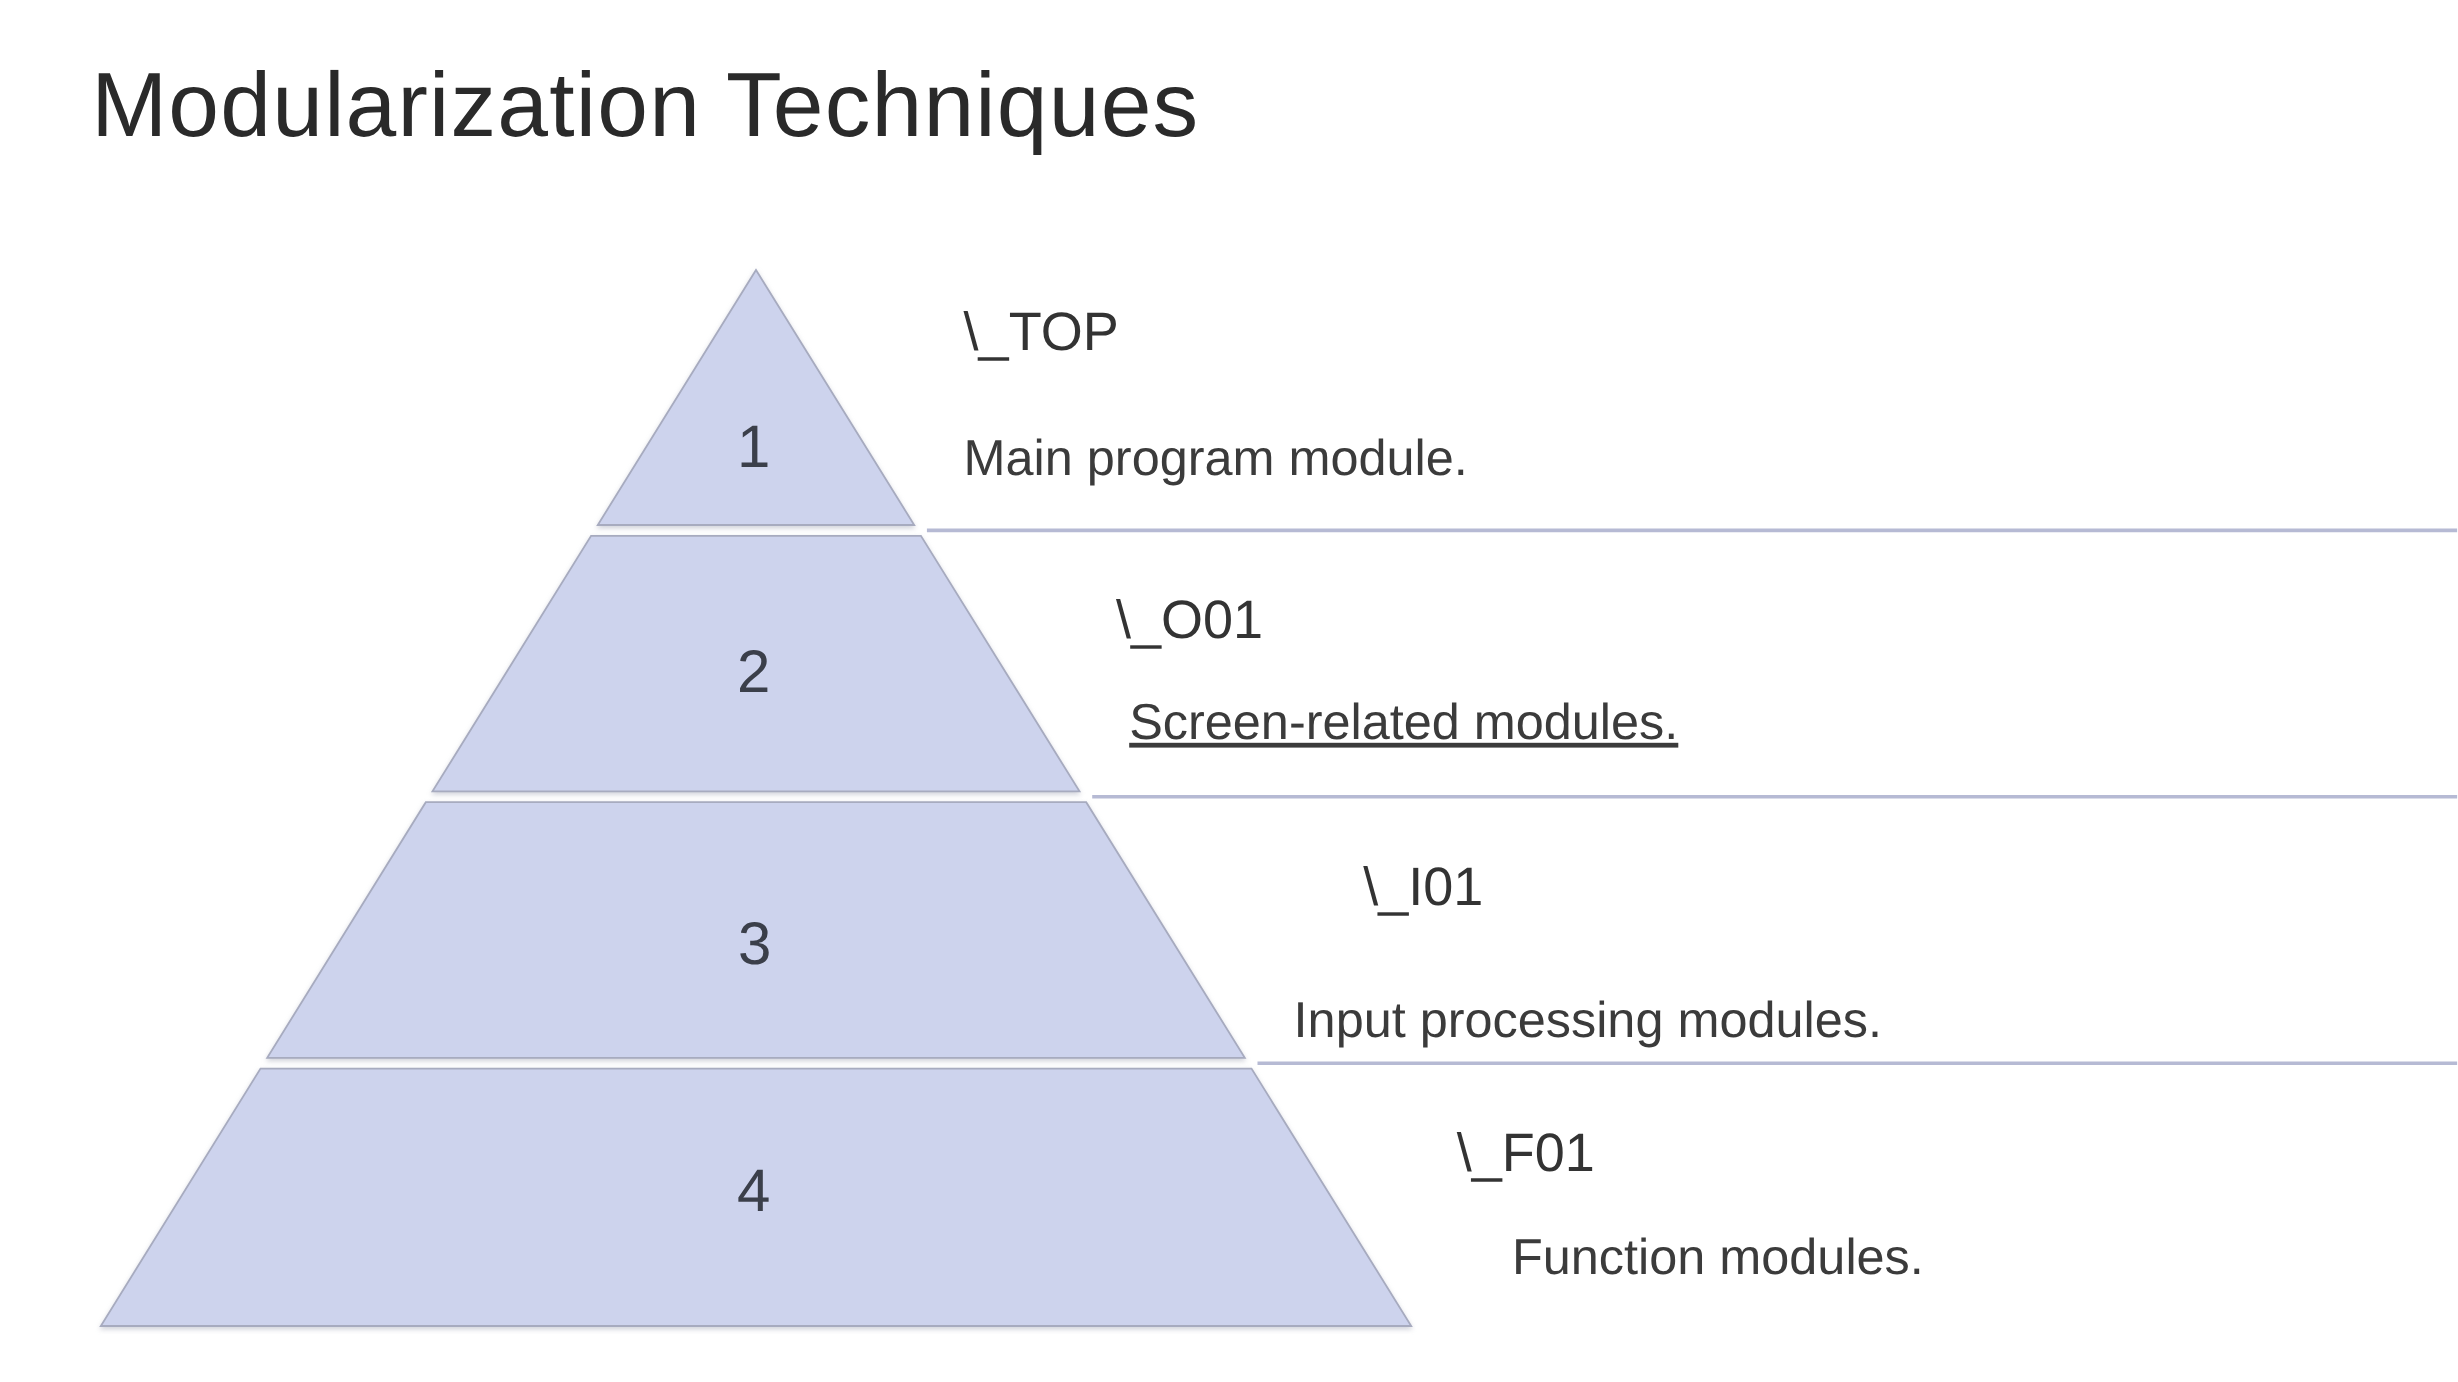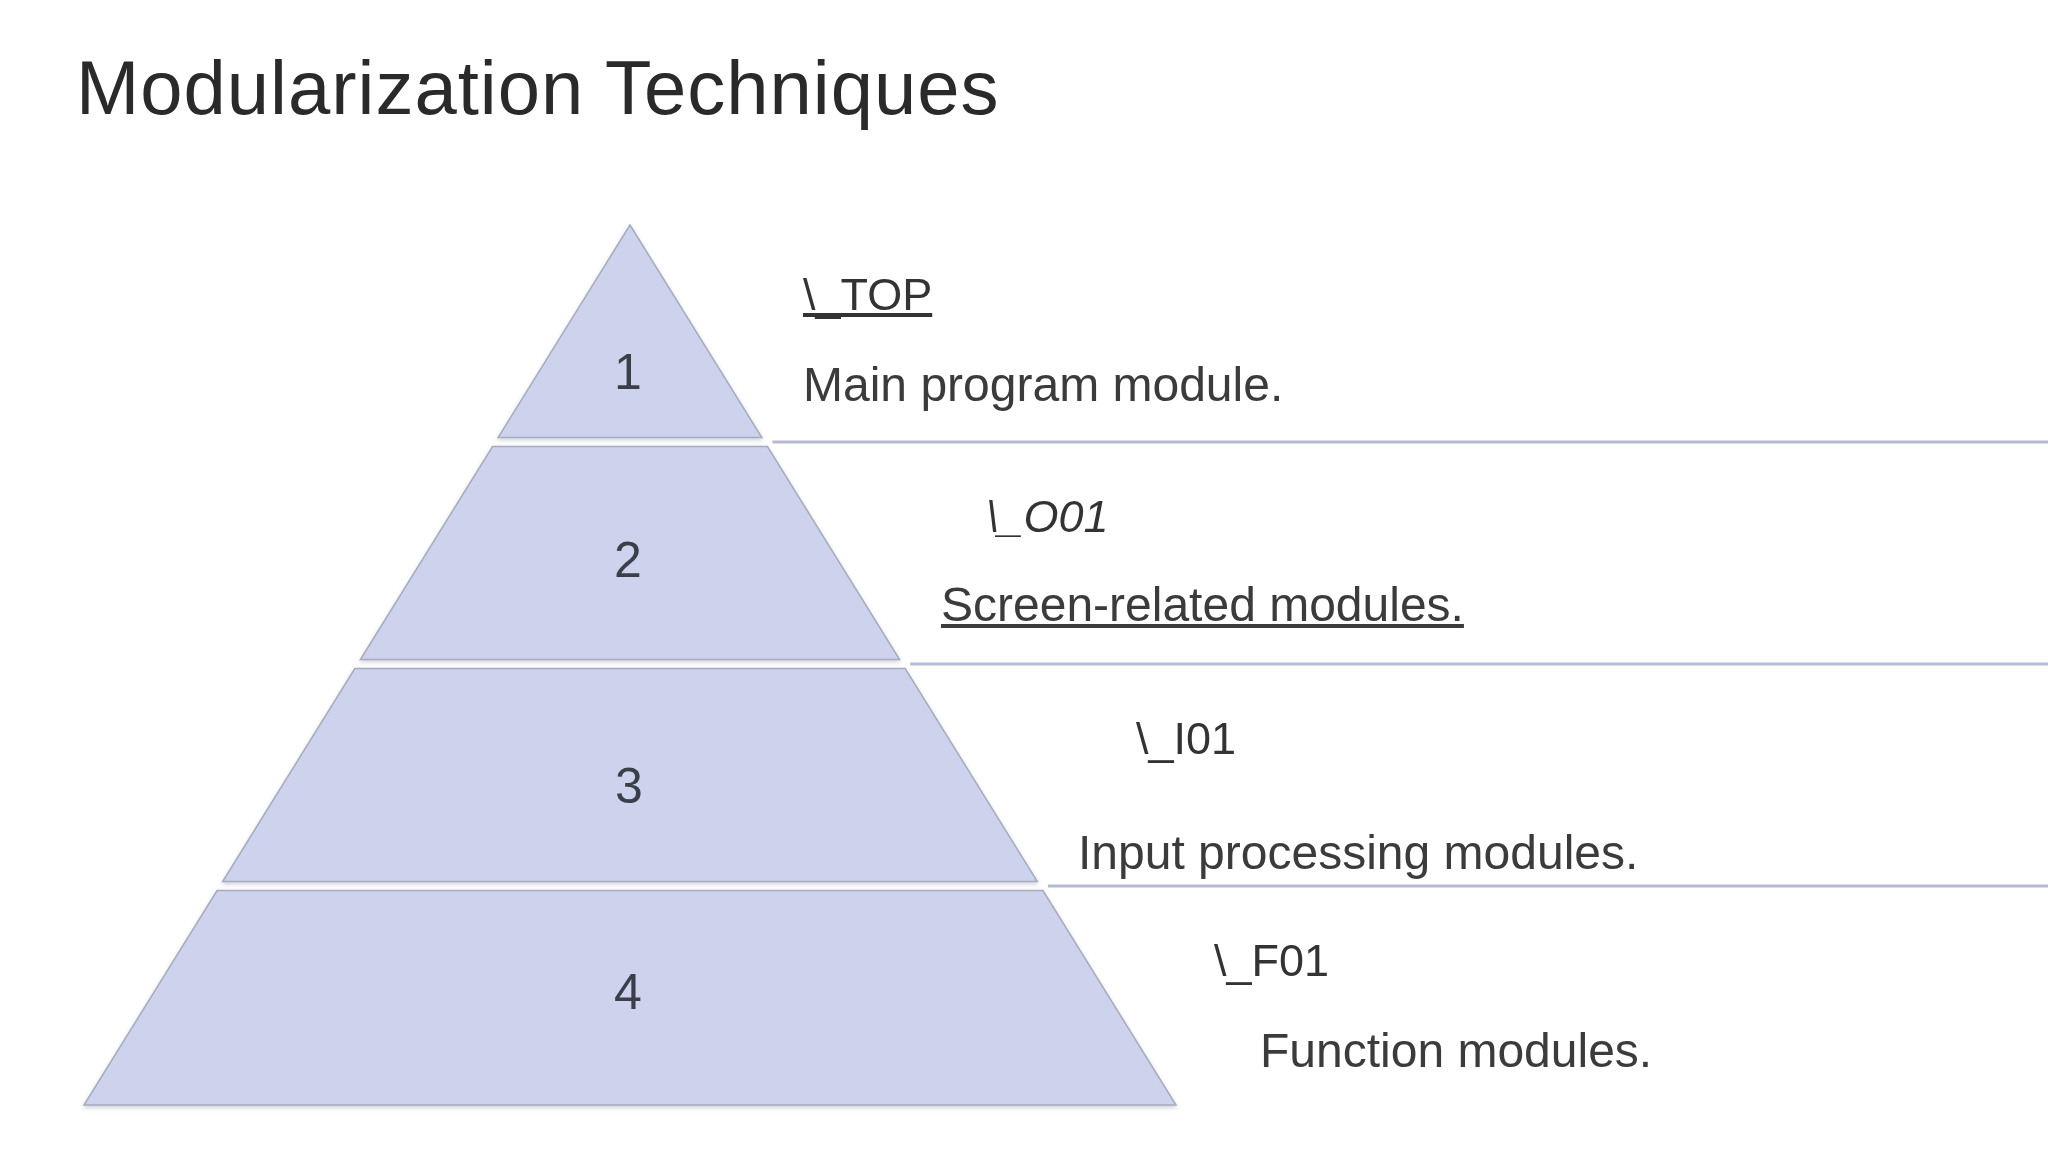--- a/index.html
+++ b/index.html
@@ -63,7 +63,7 @@
     </svg>
   <div id="labels">
       <div class="num-label" style="left: 628px; top: 372px;">1</div>
-      <div class="level-heading" style="left: 803px; top: 270px; text-decoration: underline;">\_TOP</div>
+      <div class="level-heading" style="left: 803px; top: 252px;">\_TOP</div>
       <div class="level-desc" style="left: 803px; top: 359px;">Main program module.</div>
       <div class="num-label" style="left: 628px; top: 560px;">2</div>
       <div class="level-heading" style="left: 986px; top: 491.5px; font-style: italic;">\_O01</div>

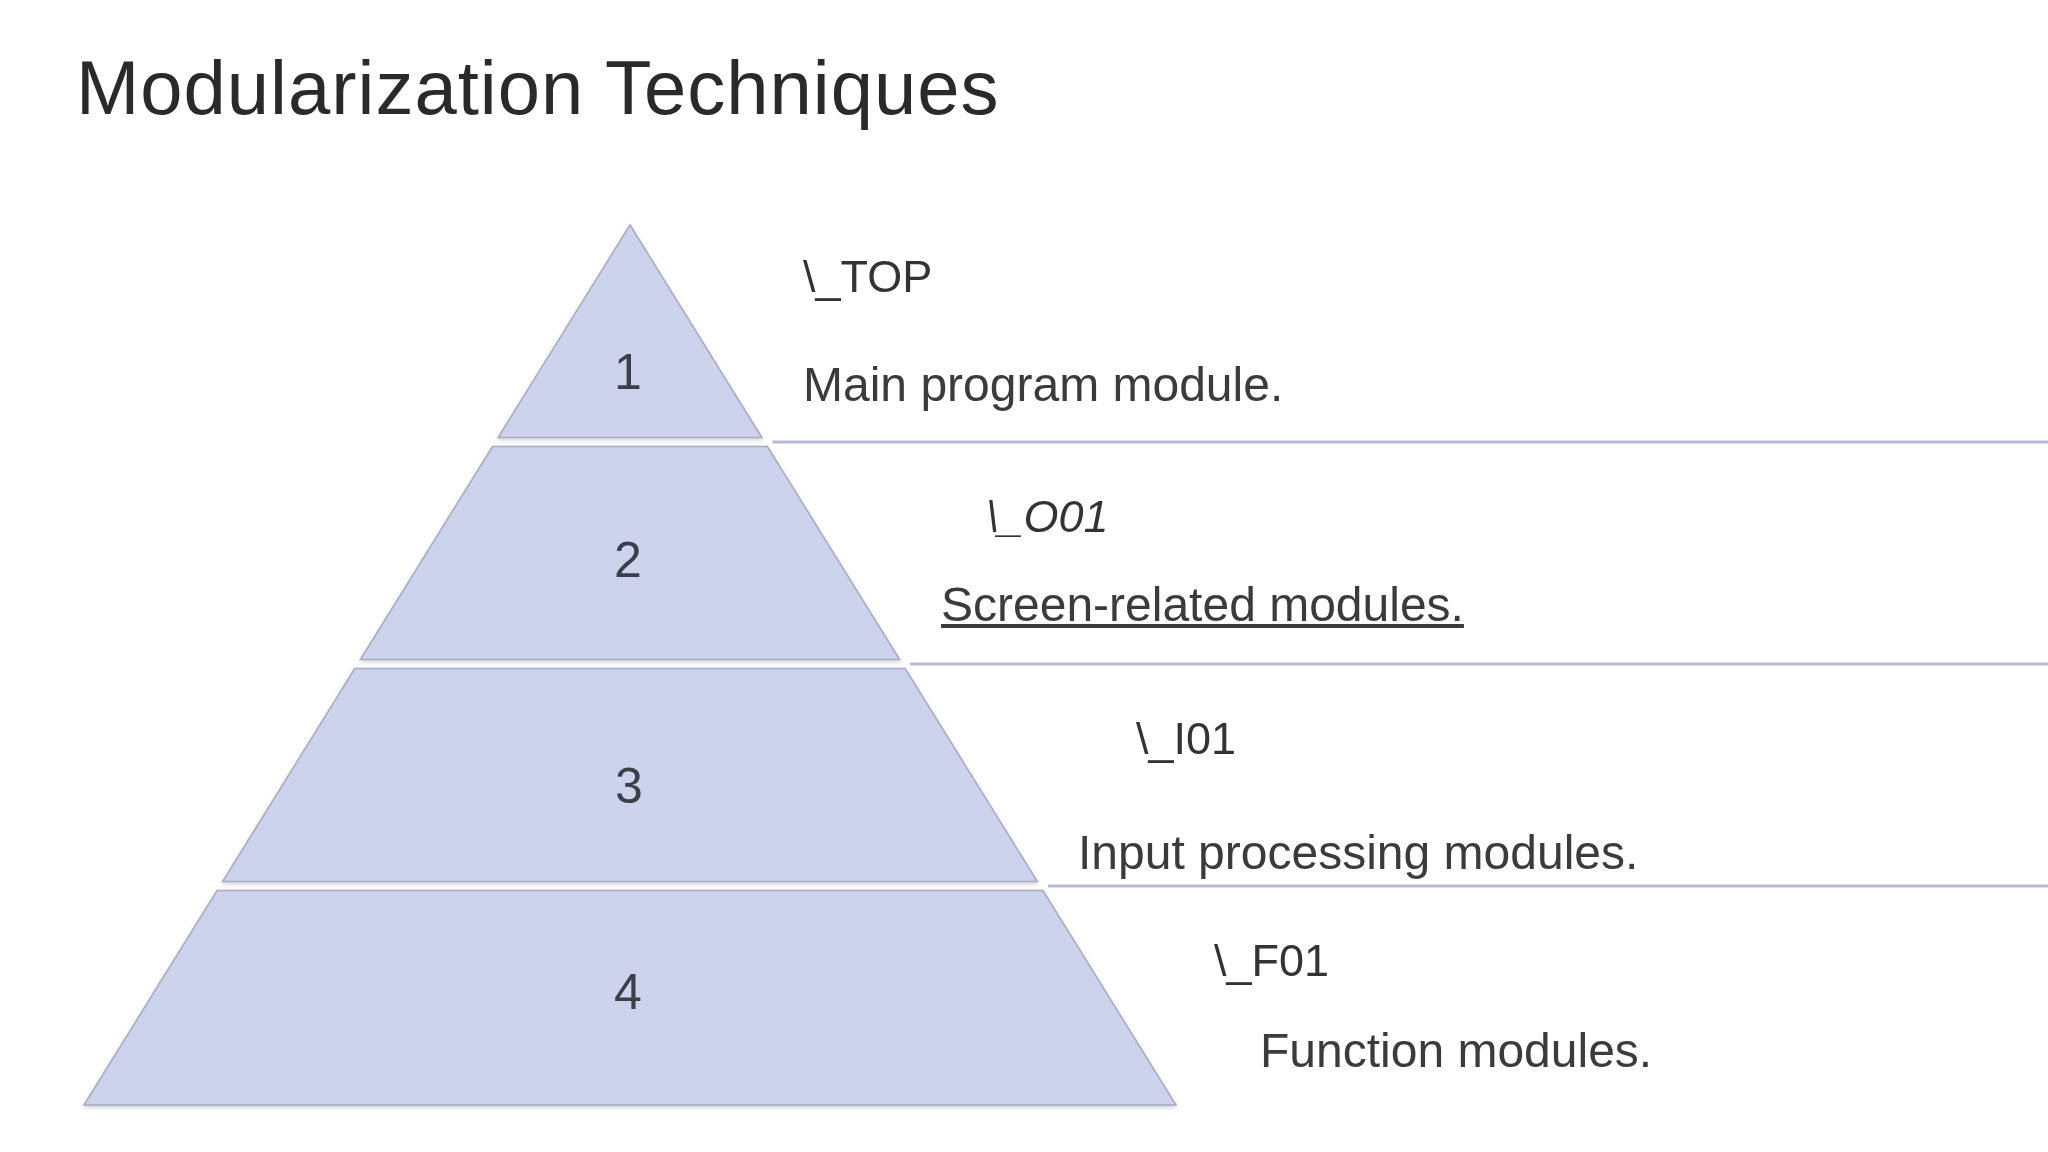--- a/index.html
+++ b/index.html
@@ -41,7 +41,7 @@
   }
   .level-desc{
     position:absolute;
-    font-size:48px;
+    font-size:42px;
     color:#3b3b3b;
     line-height:1.1;
     white-space:nowrap;

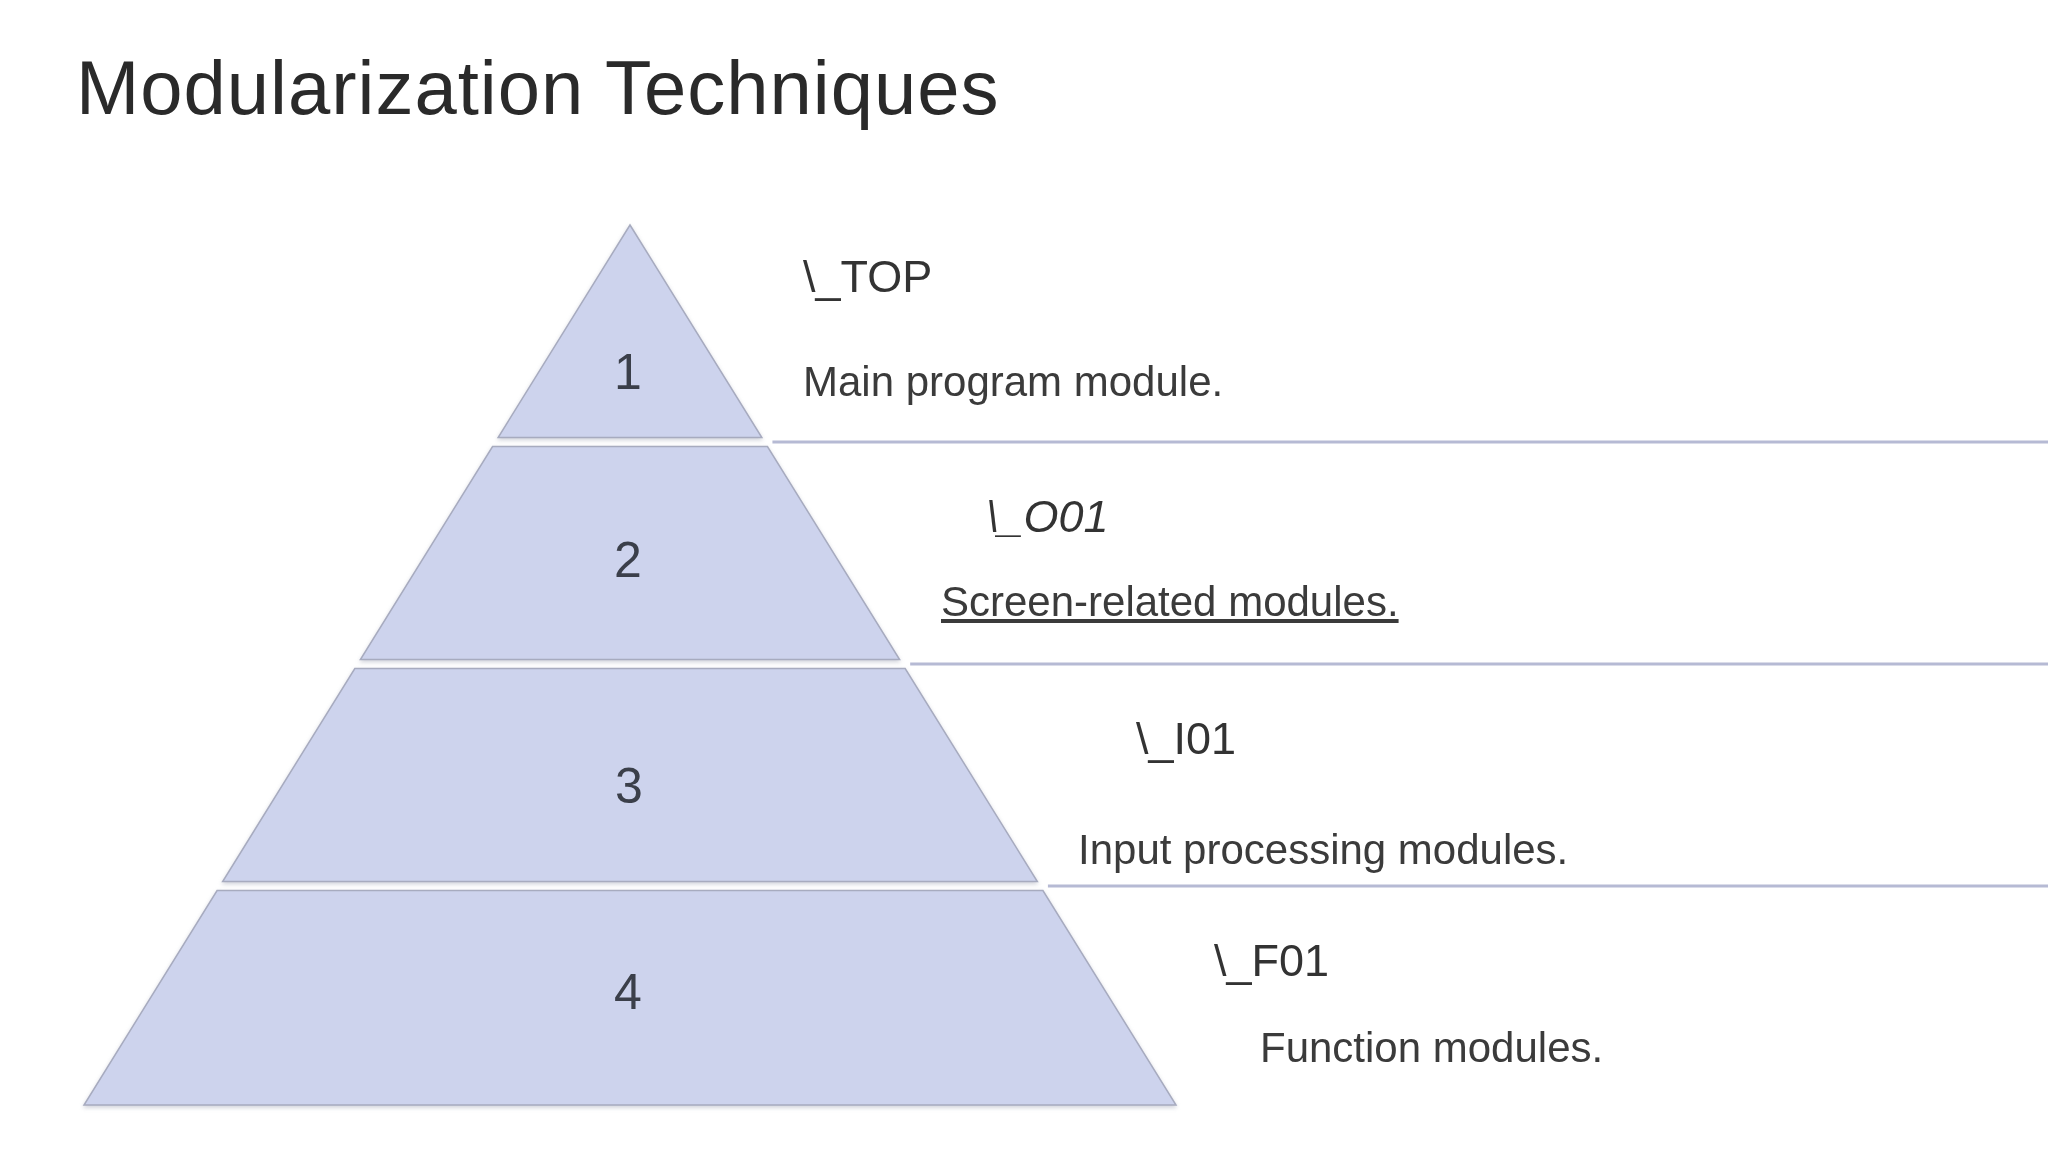--- a/index.html
+++ b/index.html
@@ -66,7 +66,7 @@
       <div class="level-heading" style="left: 803px; top: 252px;">\_TOP</div>
       <div class="level-desc" style="left: 803px; top: 359px;">Main program module.</div>
       <div class="num-label" style="left: 628px; top: 560px;">2</div>
-      <div class="level-heading" style="left: 986px; top: 491.5px; font-style: italic;">\_O01</div>
+      <div class="level-heading" style="left: 930px; top: 491.5px;">\_O01</div>
       <div class="level-desc" style="left: 941px; top: 579px; text-decoration: underline;">Screen-related modules.</div>
       <div class="num-label" style="left: 629px; top: 786px;">3</div>
       <div class="level-heading" style="left: 1136px; top: 713.5px;">\_I01</div>

